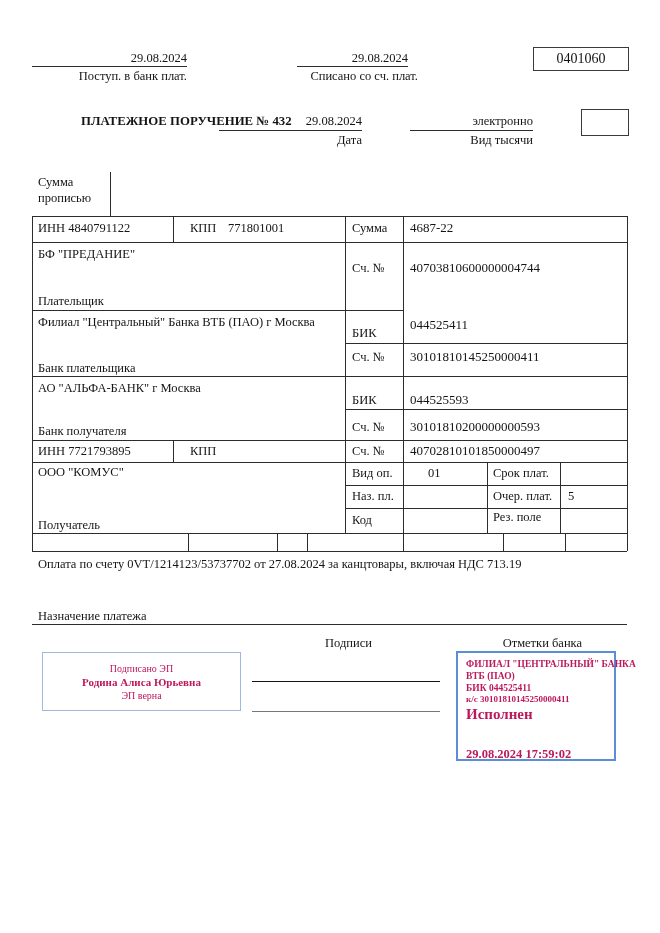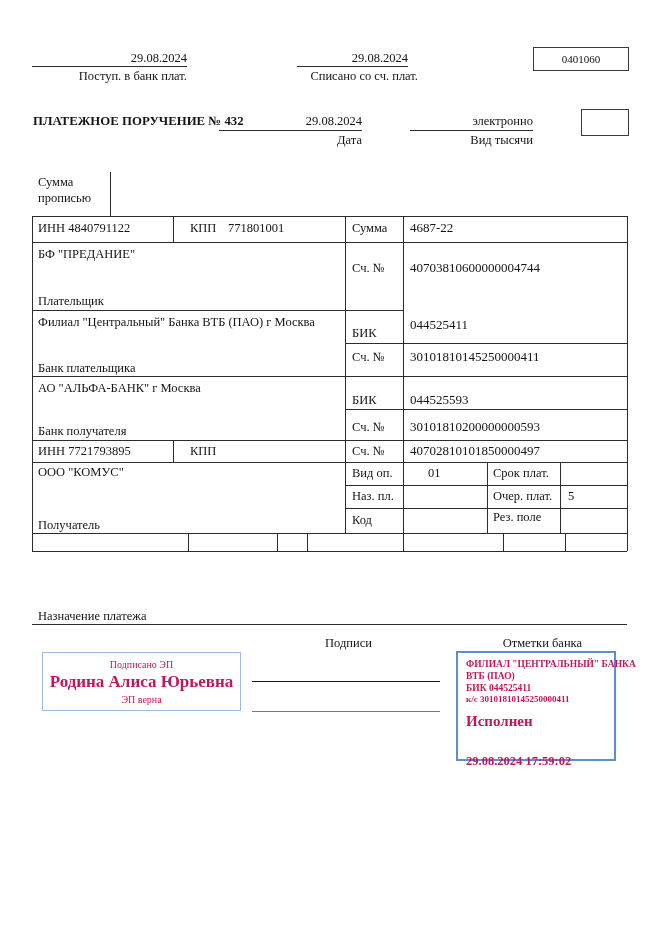--- a/index.html
+++ b/index.html
@@ -14,7 +14,7 @@
   .bold { font-weight:bold; }
   .hline { position:absolute; height:0; border-top:1px solid #2c2c2c; }
   .vline { position:absolute; width:0; border-left:1px solid #2c2c2c; }
-  .box { position:absolute; border:1.5px solid #3a3a3a; display:flex; align-items:center; justify-content:center; font-size:11px; }
+  .box { position:absolute; border:1.5px solid #3a3a3a; display:flex; align-items:center; justify-content:center; font-size:14px; }
   .stamp-blue { color:#be185d; }
   .sig-box {
     position:absolute; left:42px; top:652px; width:197px; height:57px;

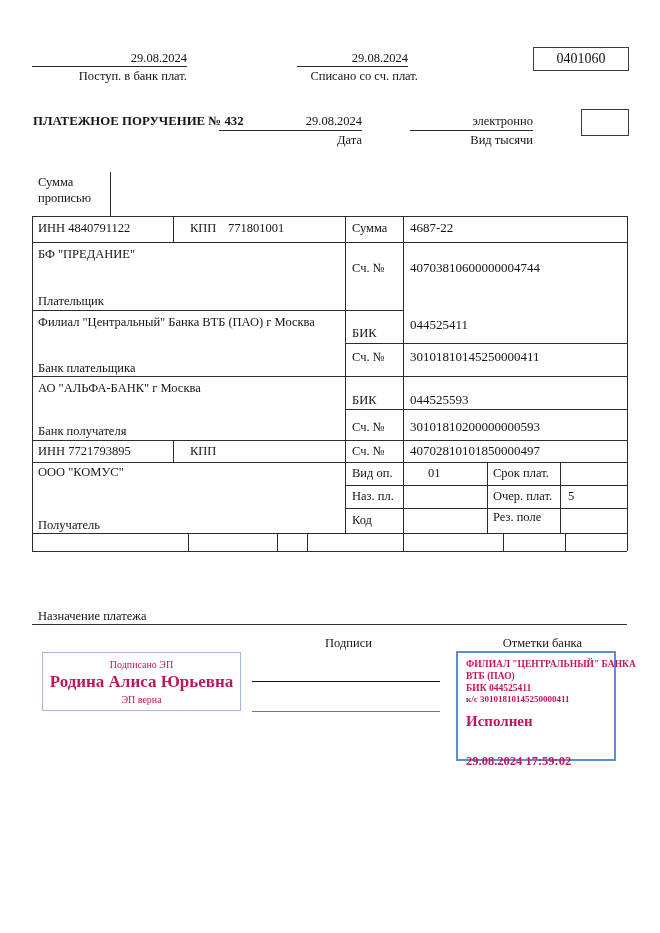--- a/index.html
+++ b/index.html
@@ -11,7 +11,7 @@
   .t  { position:absolute; font-size:12.5px; white-space:nowrap; color:#151515; line-height:1.15; }
   .num { font-size:13px; }
   .ctr { text-align:right; }
-  .bold { font-weight:bold; }
+  .bold { font-weight:bold;margin-left:48px; }
   .hline { position:absolute; height:0; border-top:1px solid #2c2c2c; }
   .vline { position:absolute; width:0; border-left:1px solid #2c2c2c; }
   .box { position:absolute; border:1.5px solid #3a3a3a; display:flex; align-items:center; justify-content:center; font-size:14px; }

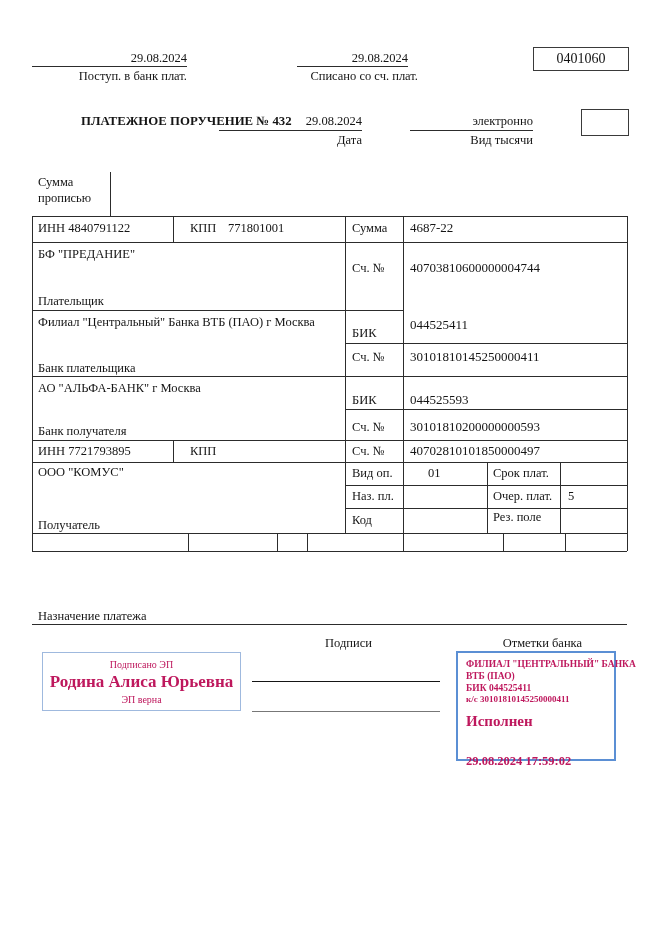--- a/index.html
+++ b/index.html
@@ -129,6 +129,7 @@
   <div class="t" style="left:493px;top:510px">Рез. поле</div>
   <div class="t" style="left:38px;top:518px">Получатель</div>
 
+  <div class="t" style="left:38px;top:557px">Оплата по счету 0VT/1214123/53737702 от 27.08.2024 за канцтовары, включая НДС 713.19</div>
   <div class="t" style="left:38px;top:609px">Назначение платежа</div>
   <div class="hline" style="left:32px;top:624px;width:595px"></div>
 

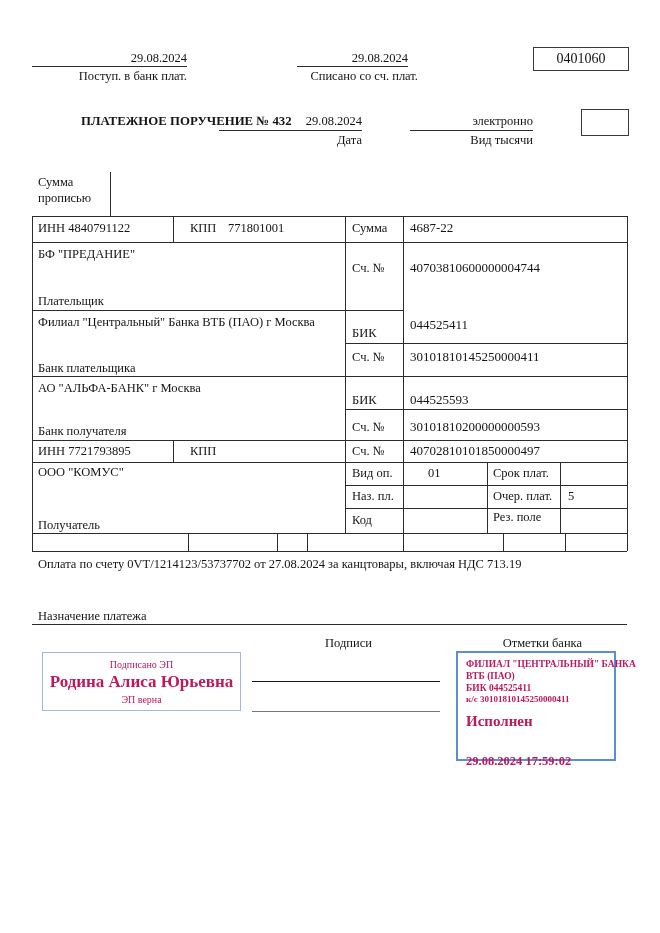--- a/index.html
+++ b/index.html
@@ -138,7 +138,7 @@
 
   <div class="sig-box stamp-blue">
     <div style="font-size:10px">Подписано ЭП</div>
-    <div style="font-size:17px;font-weight:bold">Родина Алиса Юрьевна</div>
+    <div style="font-size:11px;font-weight:bold">Родина Алиса Юрьевна</div>
     <div style="font-size:10px">ЭП верна</div>
   </div>
 

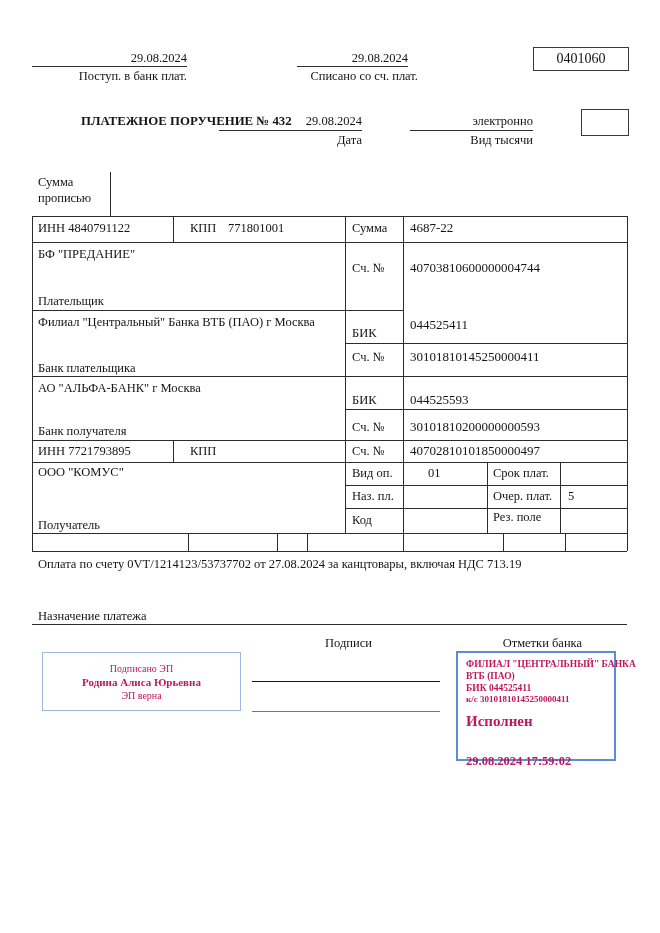--- a/index.html
+++ b/index.html
@@ -26,7 +26,7 @@
     border:2px solid #5b8fd4; padding:5px 8px; box-sizing:border-box;
   }
   .bank-box .ln { font-size:9.5px; font-weight:bold; line-height:1.28; white-space:nowrap; }
-  .bank-box .status { font-size:15px; font-weight:bold; margin-top:7px; }
+  .bank-box .status { font-size:15px; font-weight:bold; margin-top:0; }
   .bank-box .dt { font-size:12.5px; font-weight:bold; margin-top:24px; }
   .sigline1 { position:absolute; left:252px; top:681px; width:188px; border-top:1.5px solid #151515; }
   .sigline2 { position:absolute; left:252px; top:711px; width:188px; border-top:1.5px solid #777777; }

